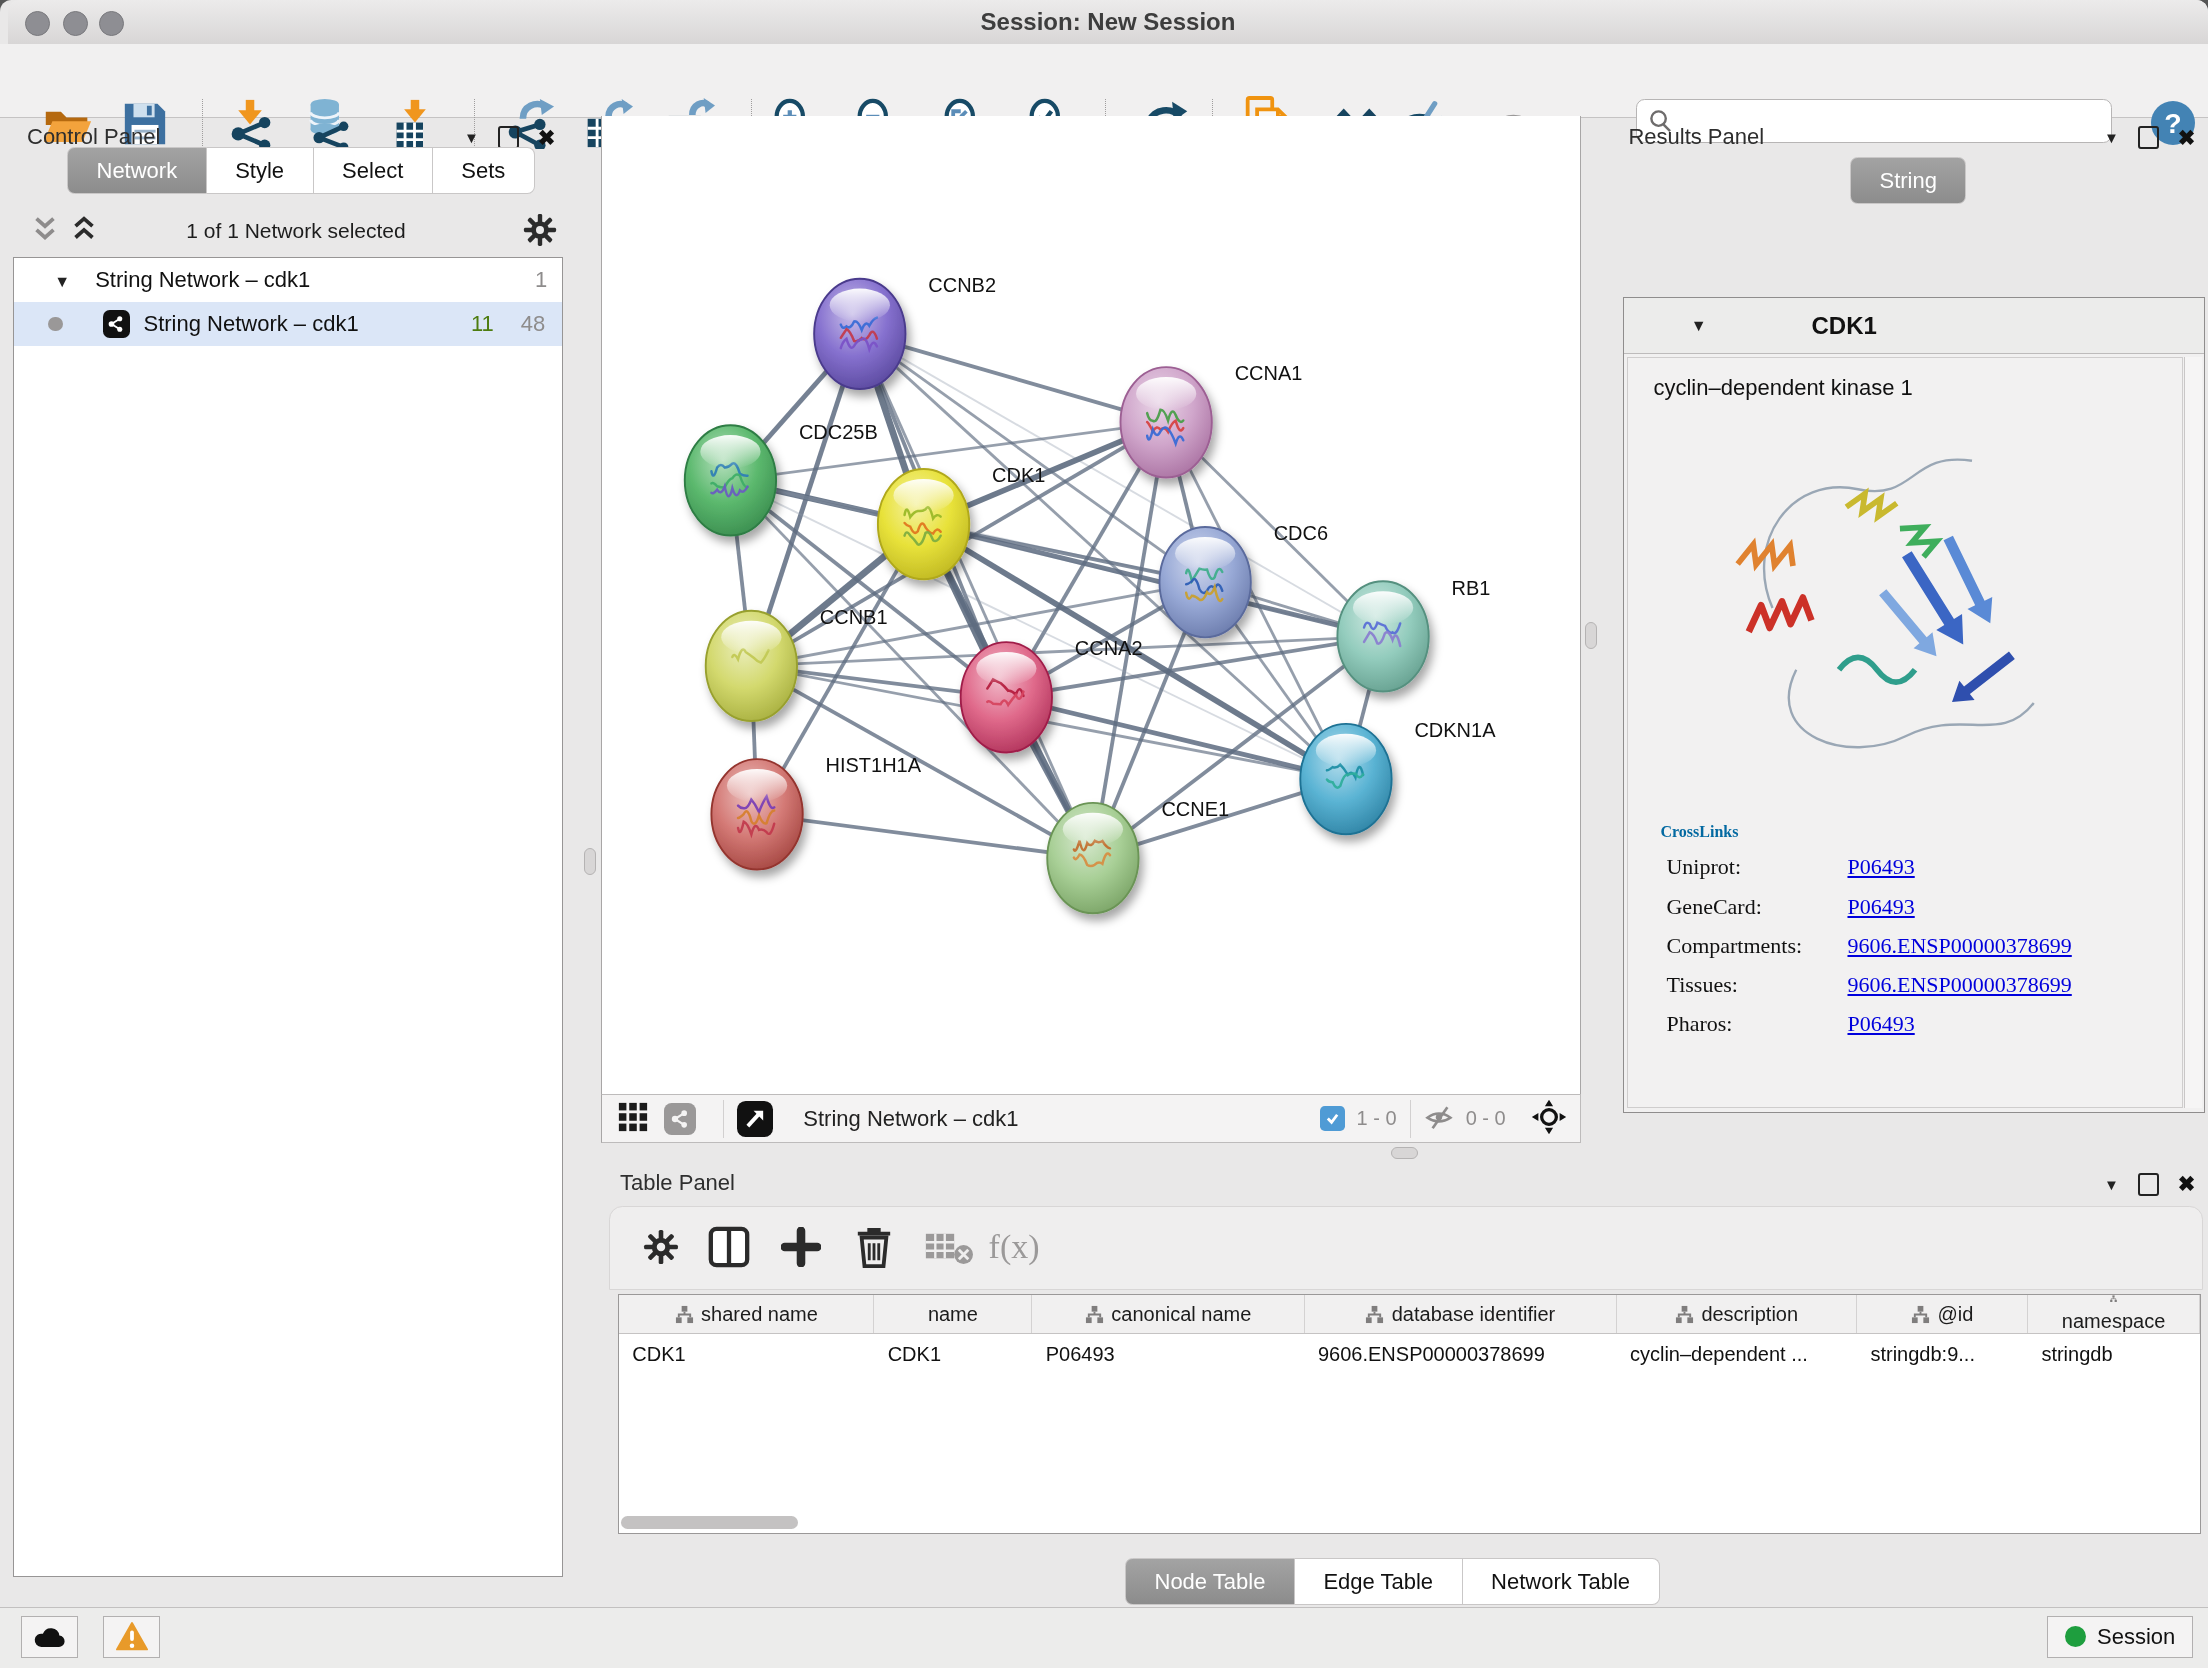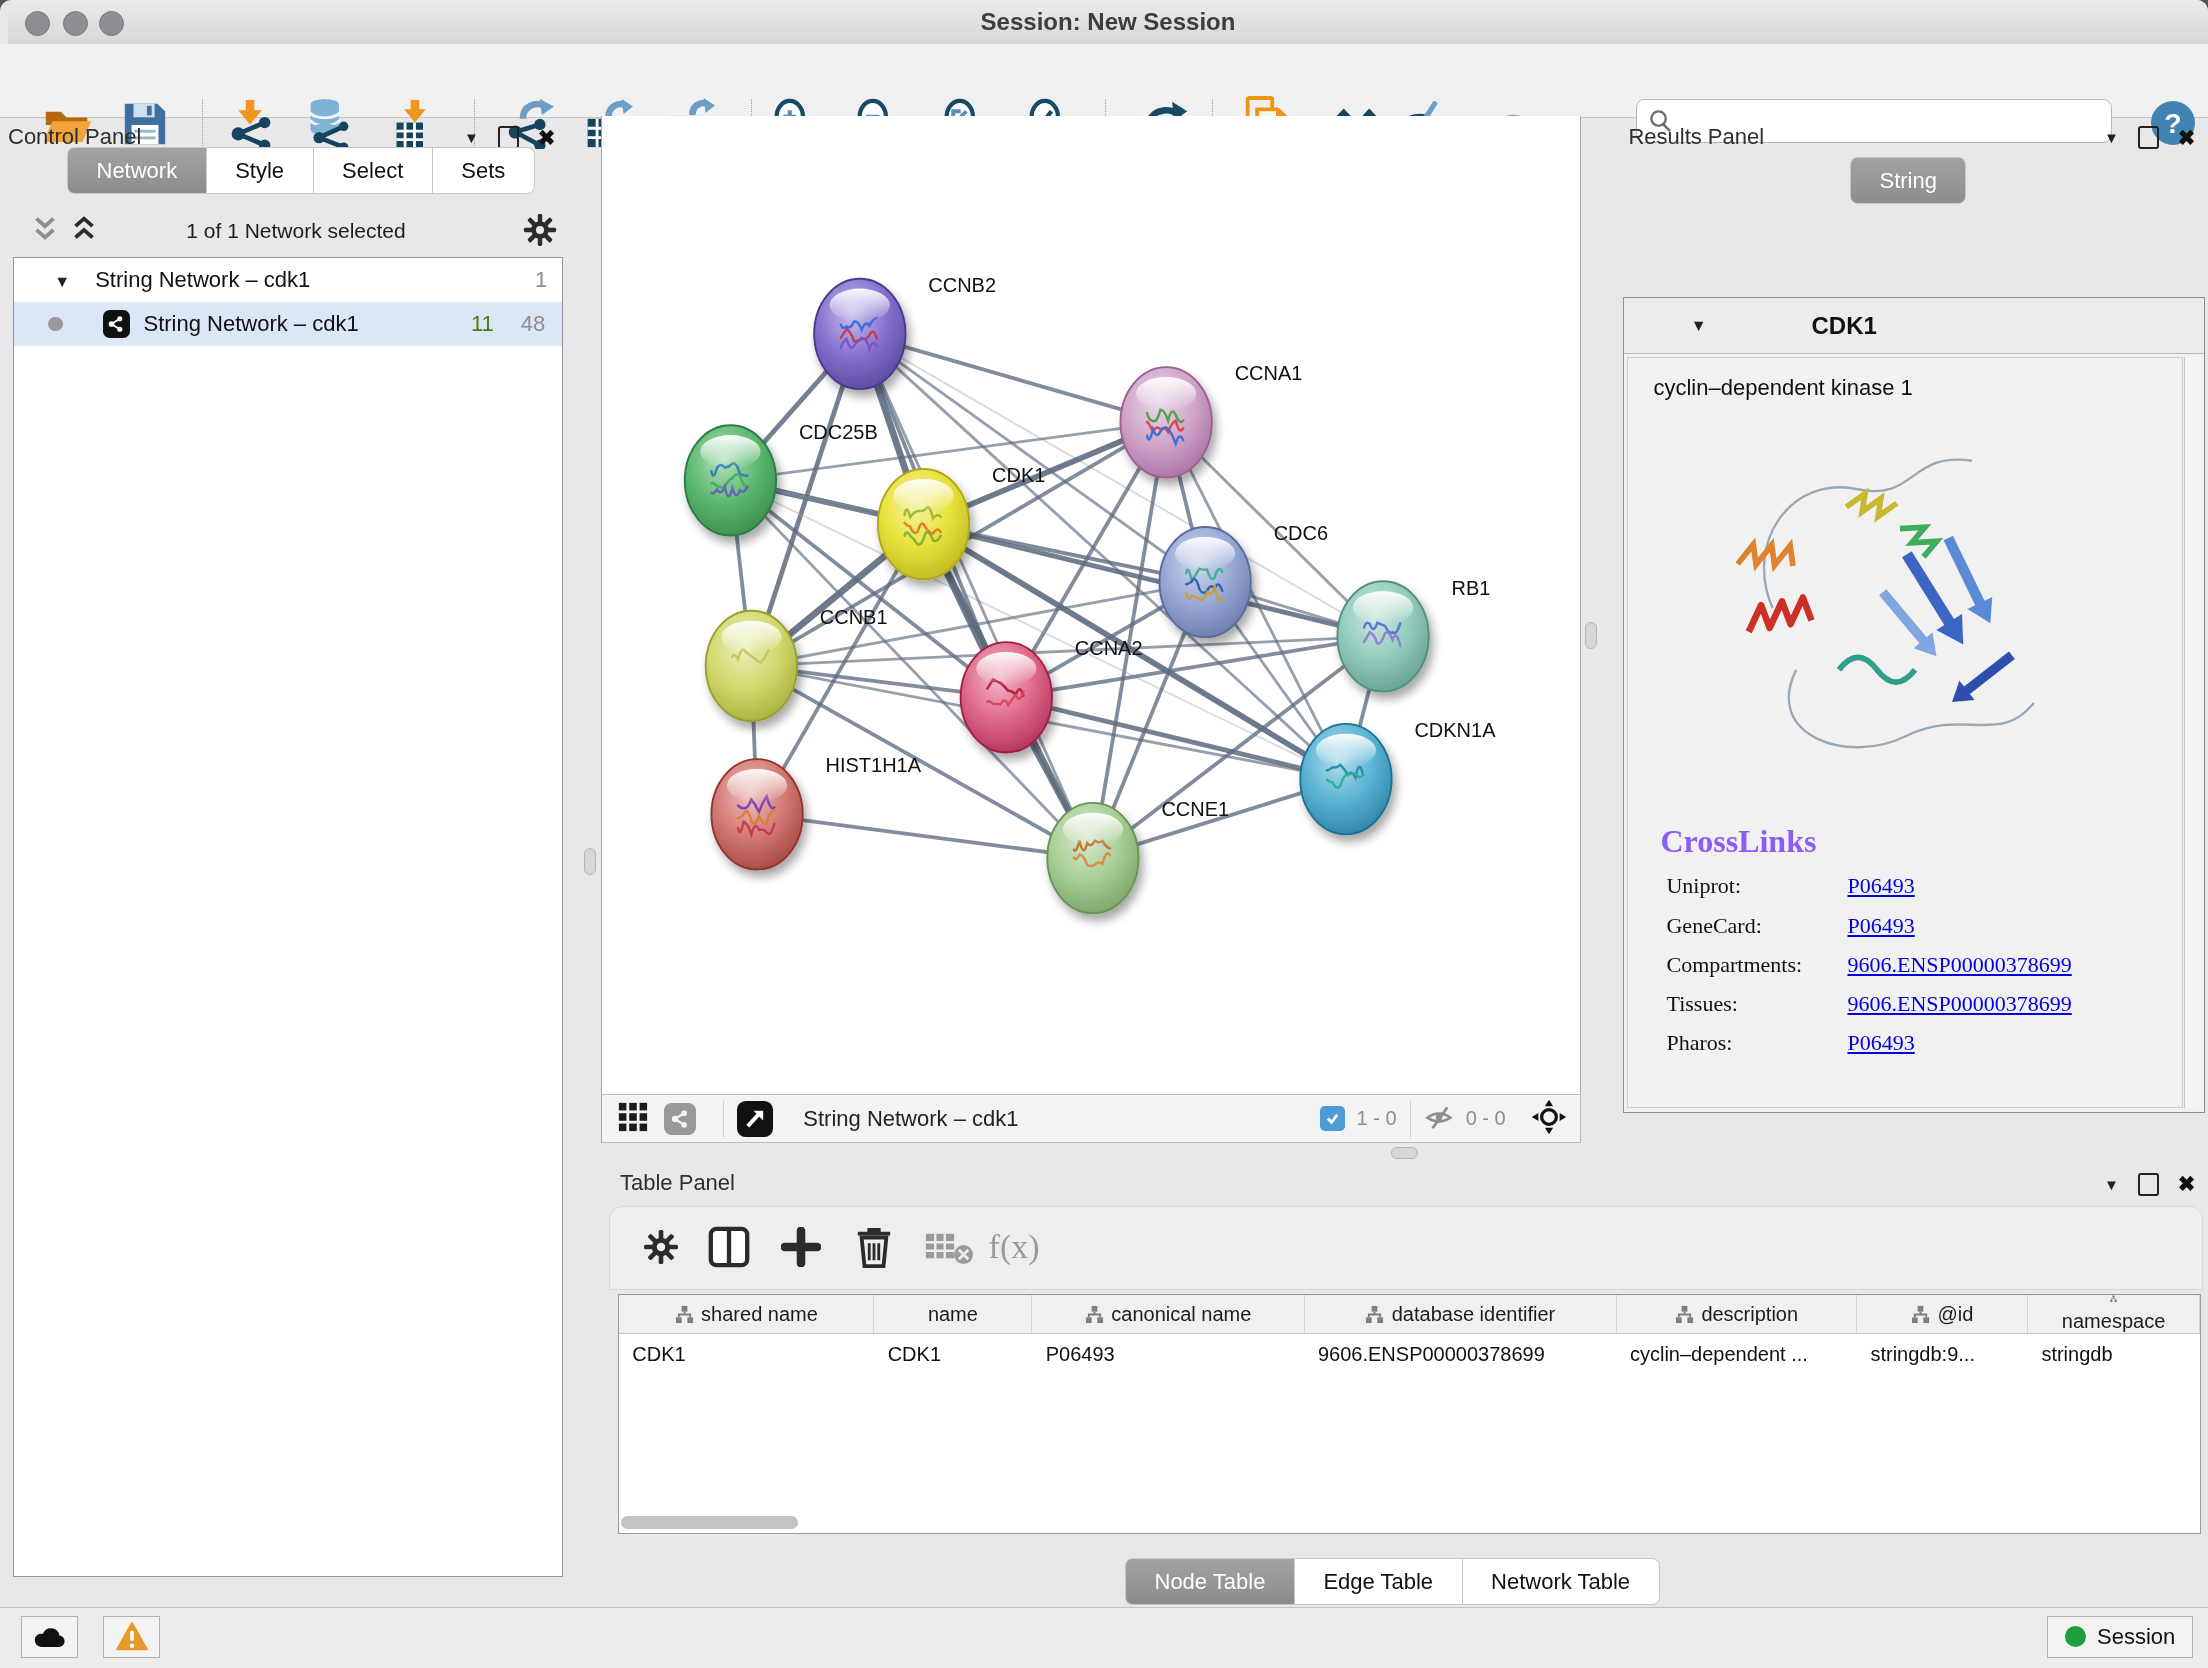--- a/index.html
+++ b/index.html
@@ -266,7 +266,7 @@
   </div>
 
   <div class="cpanel">
-    <div class="abs phead" style="left:8px;top:7.6px">Control Panel</div>
+    <div class="abs phead" style="left:27px;top:7.6px">Control Panel</div>
     <div class="abs pctl" style="left:464px;top:9.5px">
       <span class="caret-icon"></span>
       <span class="maxi-icon"></span>

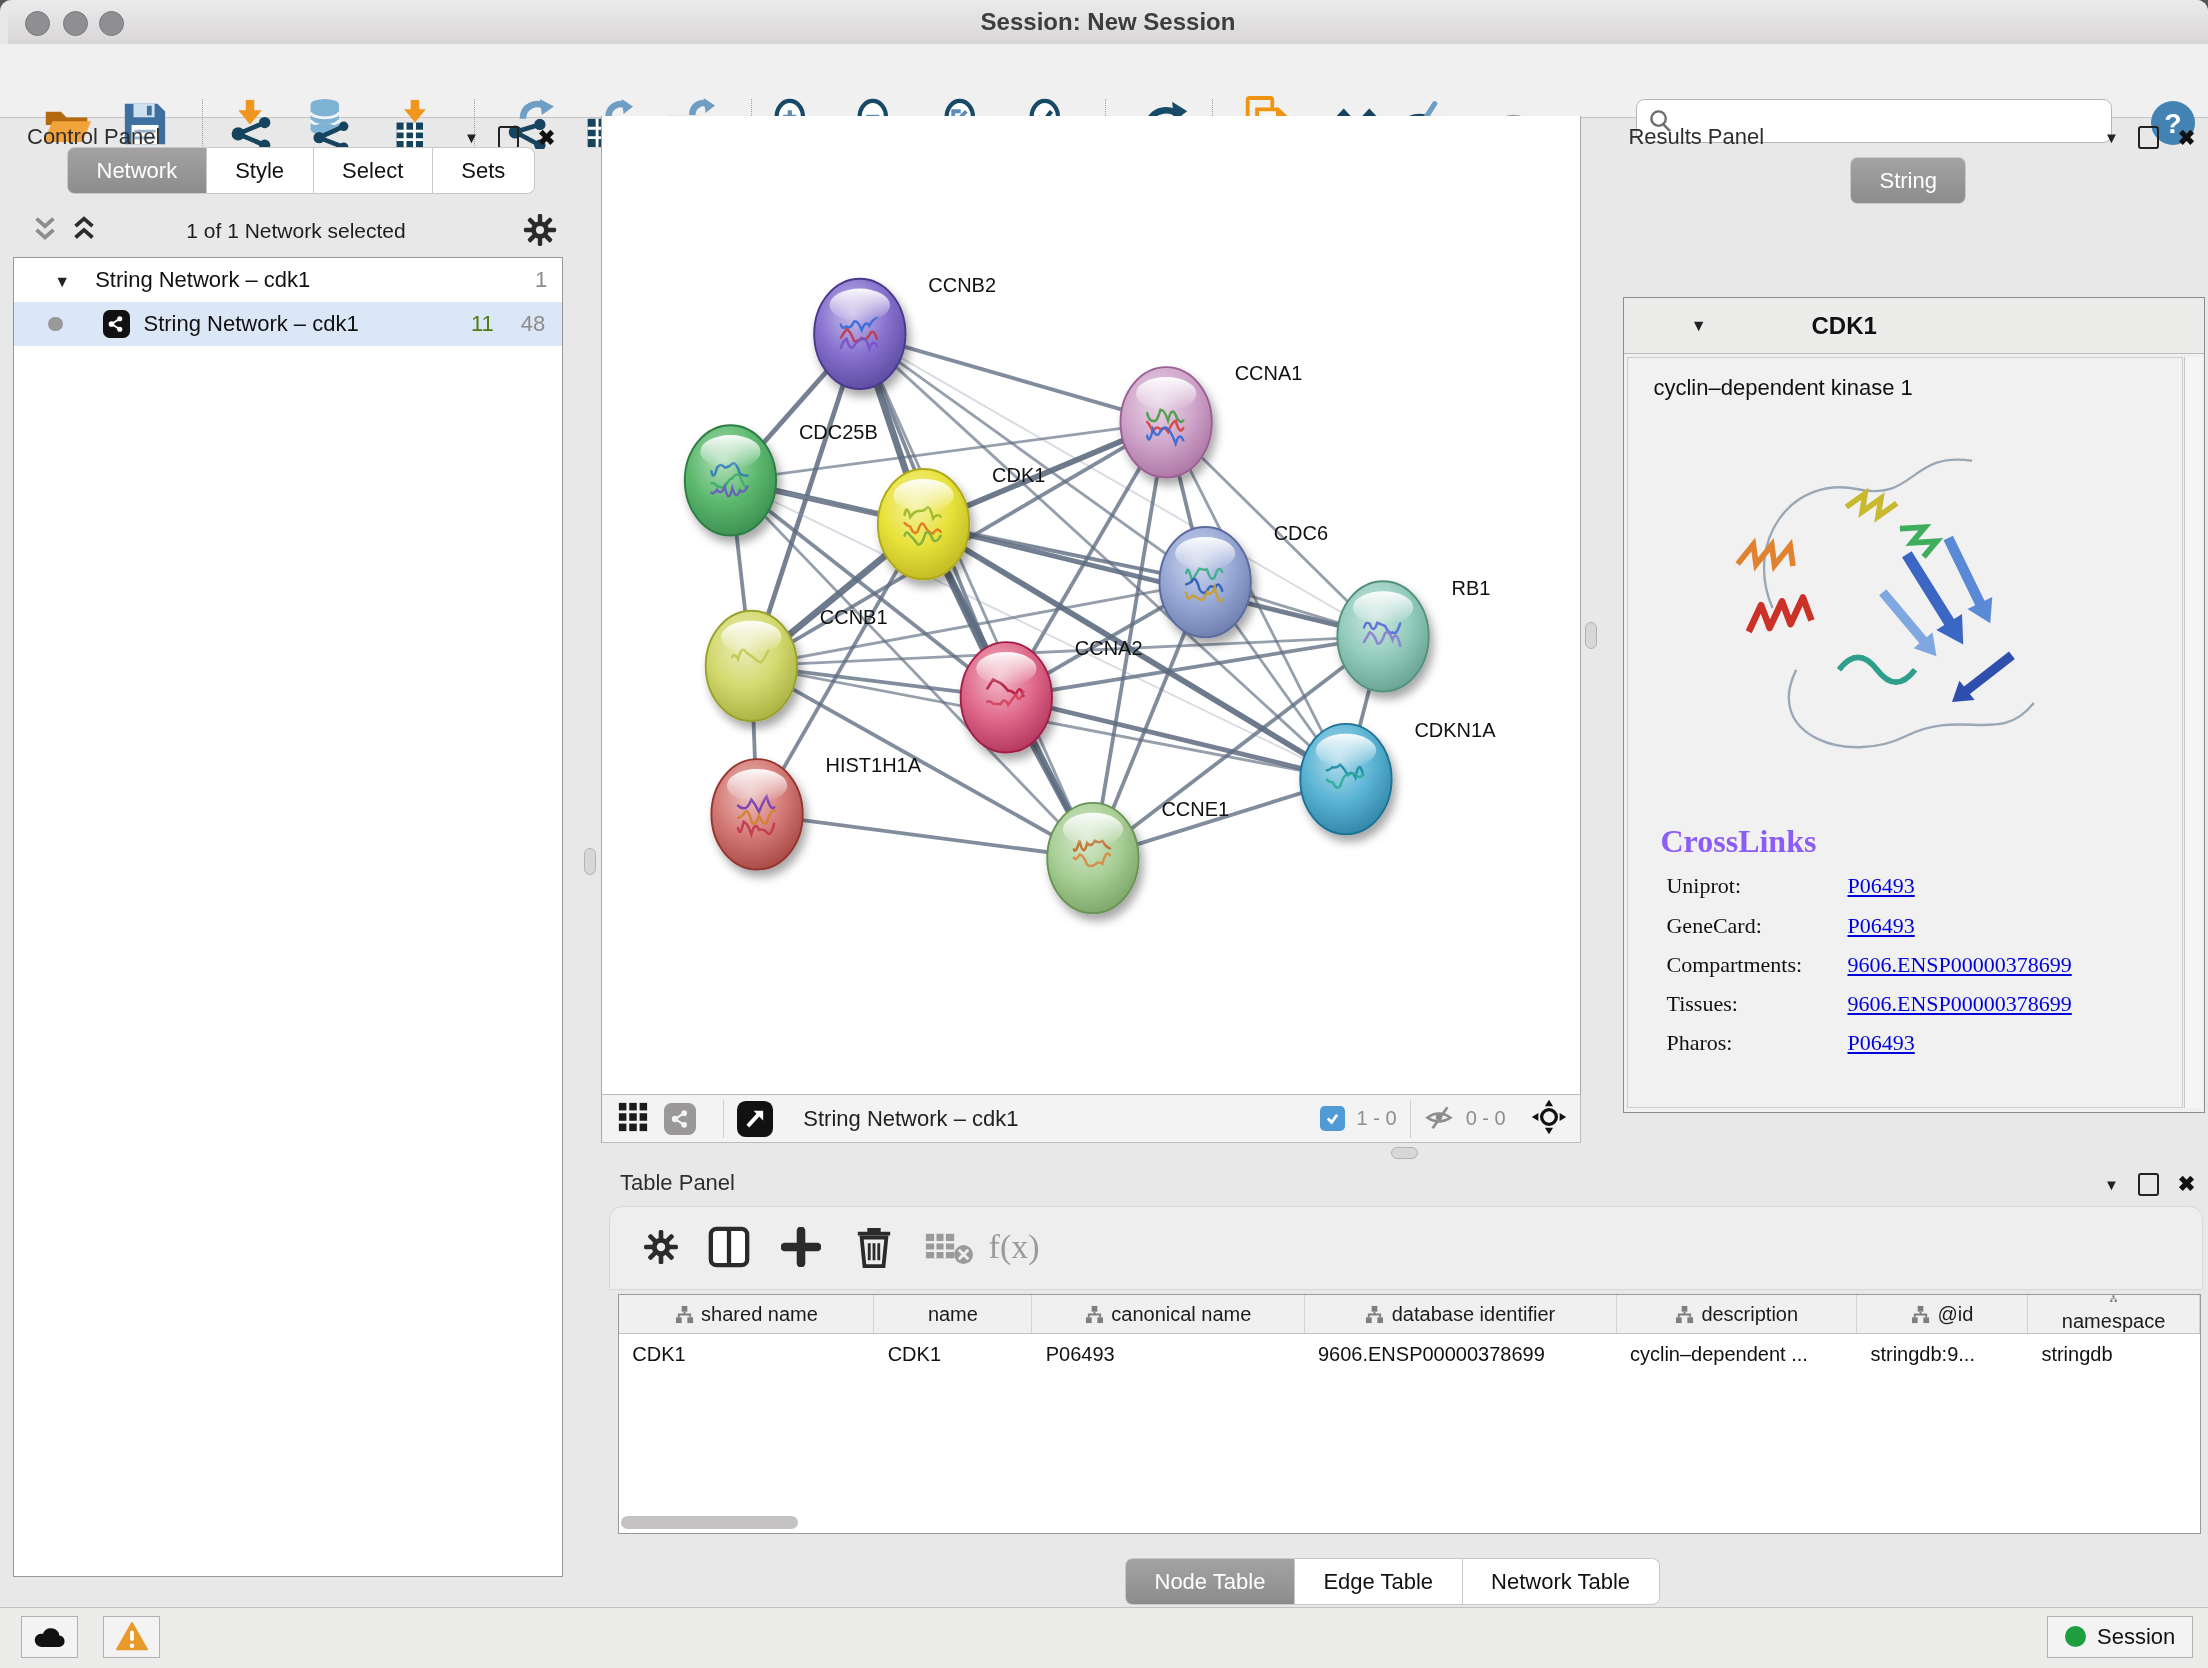--- a/index.html
+++ b/index.html
@@ -624,7 +624,7 @@
           </g>
         </svg>
 
-        <div class="serif" style="margin:25px 0 5.7px 32px;font-size:32px;font-weight:bold;color:#8b5cf6">CrossLinks</div>
+        <div class="serif" style="margin:25px 0 5.7px 32px;font-size:16px;font-weight:bold;color:#0369a1">CrossLinks</div>
         <div id="xl-rows" class="serif">
             <div class="xlrow">
               <span class="lab">Uniprot:</span>

